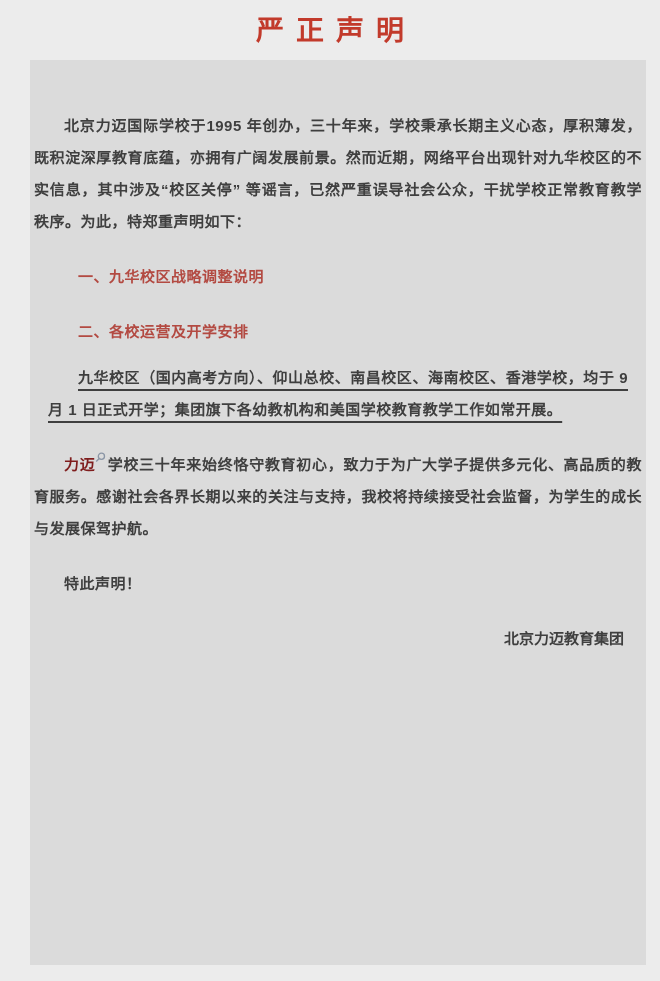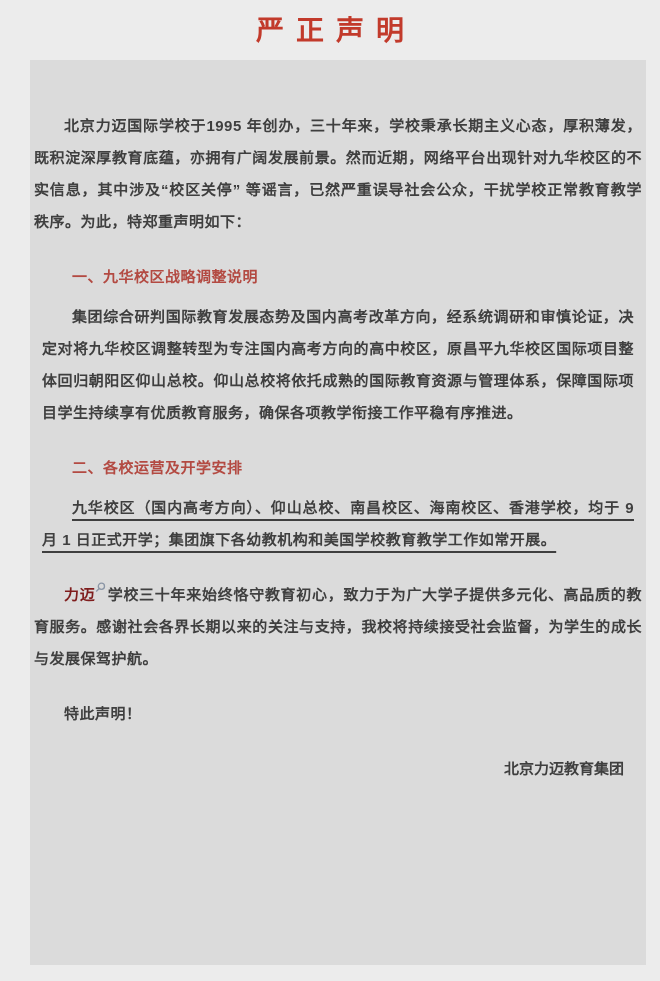--- a/index.html
+++ b/index.html
@@ -38,7 +38,7 @@
     color: #3f3f3f;
   }
   .para, .sec-heading {
-    margin: 8px;
+    margin: 14px;
     font-size: 15px;
     font-weight: 700;
     line-height: 32px;

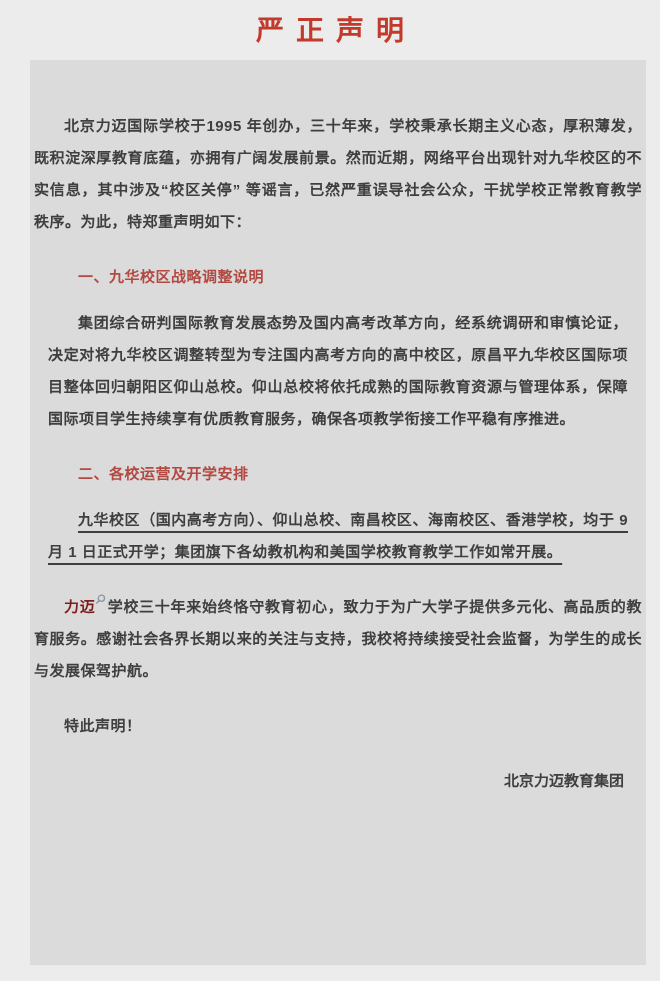--- a/index.html
+++ b/index.html
@@ -98,7 +98,6 @@
 
     <section class="block">
       <h2 class="sec-heading">一、九华校区战略调整说明</h2>
-      <p class="para">集团综合研判国际教育发展态势及国内高考改革方向，经系统调研和审慎论证，决定对将九华校区调整转型为专注国内高考方向的高中校区，原昌平九华校区国际项目整体回归朝阳区仰山总校。仰山总校将依托成熟的国际教育资源与管理体系，保障国际项目学生持续享有优质教育服务，确保各项教学衔接工作平稳有序推进。</p>
     </section>
 
     <section class="block">

